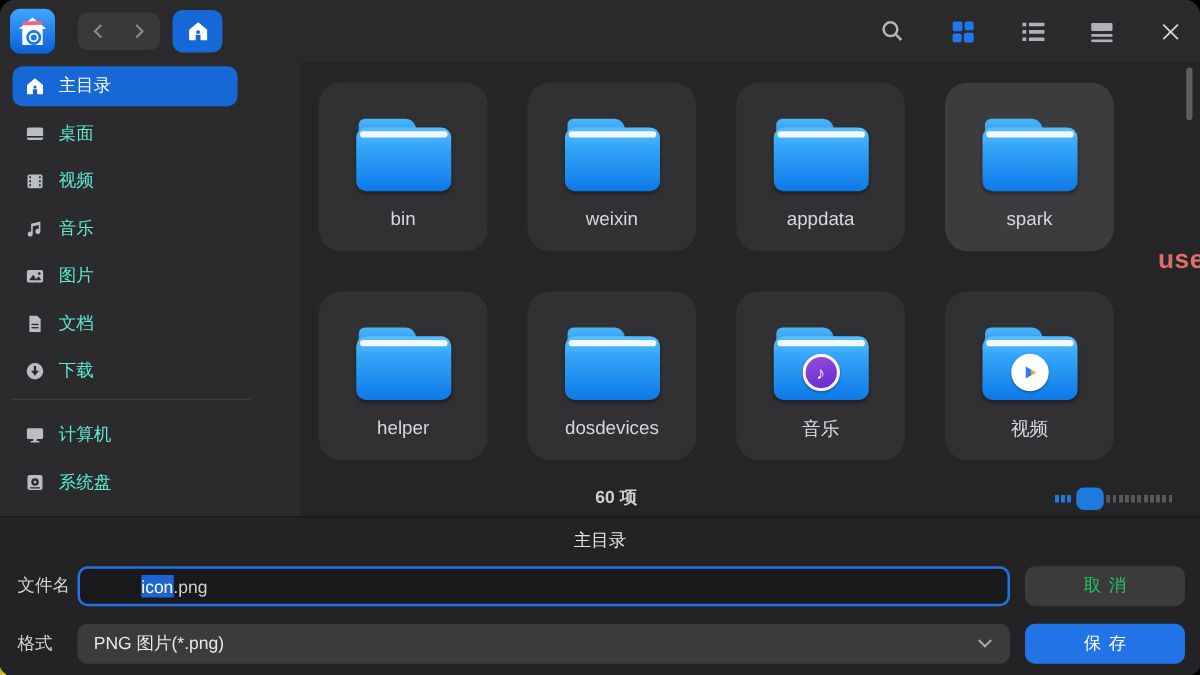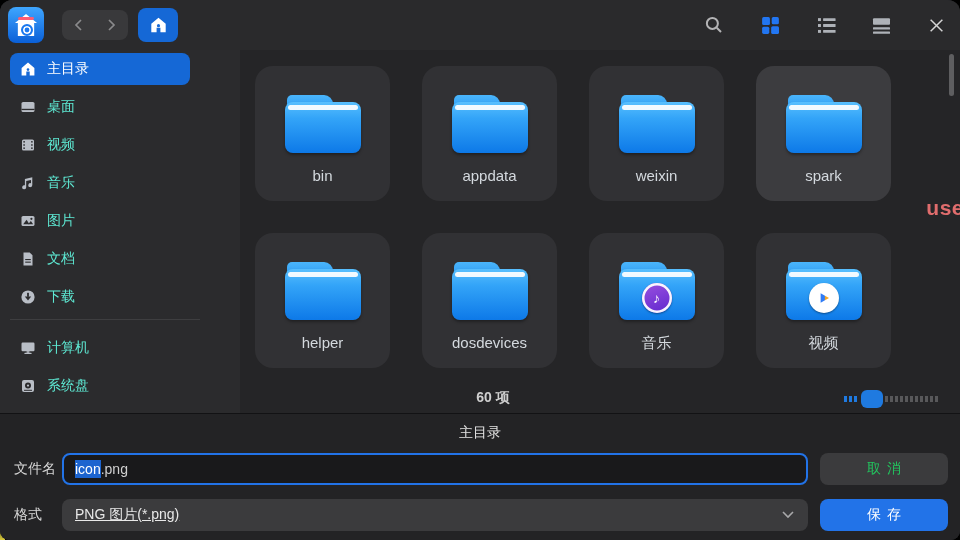--- a/index.html
+++ b/index.html
@@ -258,15 +258,15 @@
               <div class="fbody"></div>
               <div class="shine"></div>
             </div>
+          <div class="label">weixin</div>
+        </div>
+        <div class="tile">
+          <div class="folder">
+              <div class="tab"></div>
+              <div class="fbody"></div>
+              <div class="shine"></div>
+            </div>
           <div class="label">appdata</div>
-        </div>
-        <div class="tile">
-          <div class="folder">
-              <div class="tab"></div>
-              <div class="fbody"></div>
-              <div class="shine"></div>
-            </div>
-          <div class="label">weixin</div>
         </div>
         <div class="tile hov">
           <div class="folder">

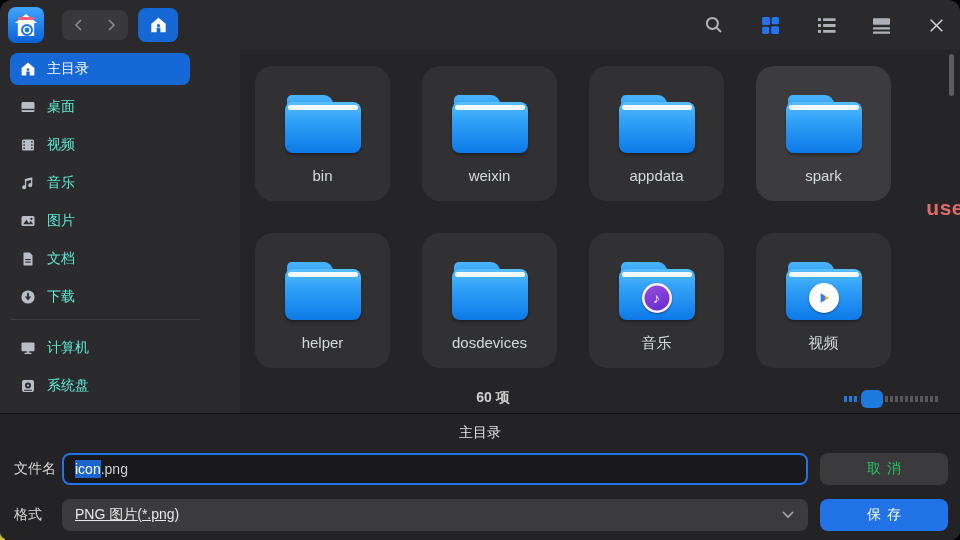--- a/index.html
+++ b/index.html
@@ -70,7 +70,7 @@
   .r1 .plabel{width:48px;} .r2 .plabel{width:48px;}
   .fninput{flex:1;height:28px;margin-right:12px;background:#19191b;border:2px solid #2273e8;border-radius:8px;
     display:flex;align-items:center;padding-left:11px;font-size:14px;}
-  .fninput .selpart{background:#1c64cf;color:#fff;padding:1px 0;}
+  .fninput .selpart{background:#1c64cf;color:#fff;padding:1px 0;margin-left:38px;}
   .fninput .restpart{color:#d0d0d0;}
   .btn{width:128px;height:32px;border-radius:8px;flex:none;display:flex;align-items:center;justify-content:center;
     font-size:14px;letter-spacing:6px;text-indent:6px;}

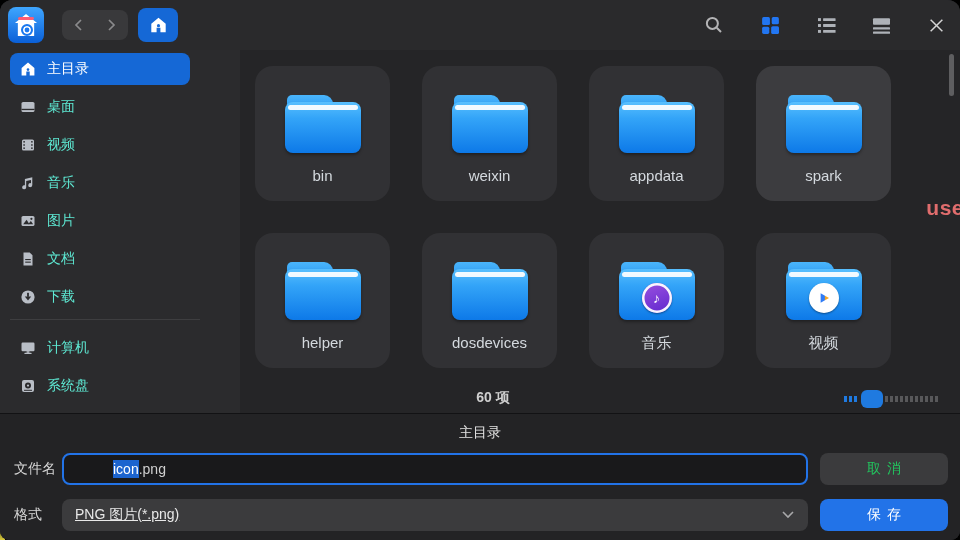--- a/index.html
+++ b/index.html
@@ -77,7 +77,7 @@
   .btn.cancel{background:#3b3b3d;color:#22c55e;}
   .btn.save{background:#2273e8;color:#fff;}
   .dropdown{flex:1;height:32px;margin-right:12px;background:#3b3b3d;border-radius:8px;display:flex;align-items:center;
-    padding-left:13px;box-sizing:border-box;font-size:14px;color:#e8e8e8;position:relative;text-decoration:underline;}
+    padding-left:13px;box-sizing:border-box;font-size:14px;color:#e8e8e8;position:relative;}
   .dropdown .chev{position:absolute;right:14px;top:12px;}
   svg{display:block;}
 </style>

